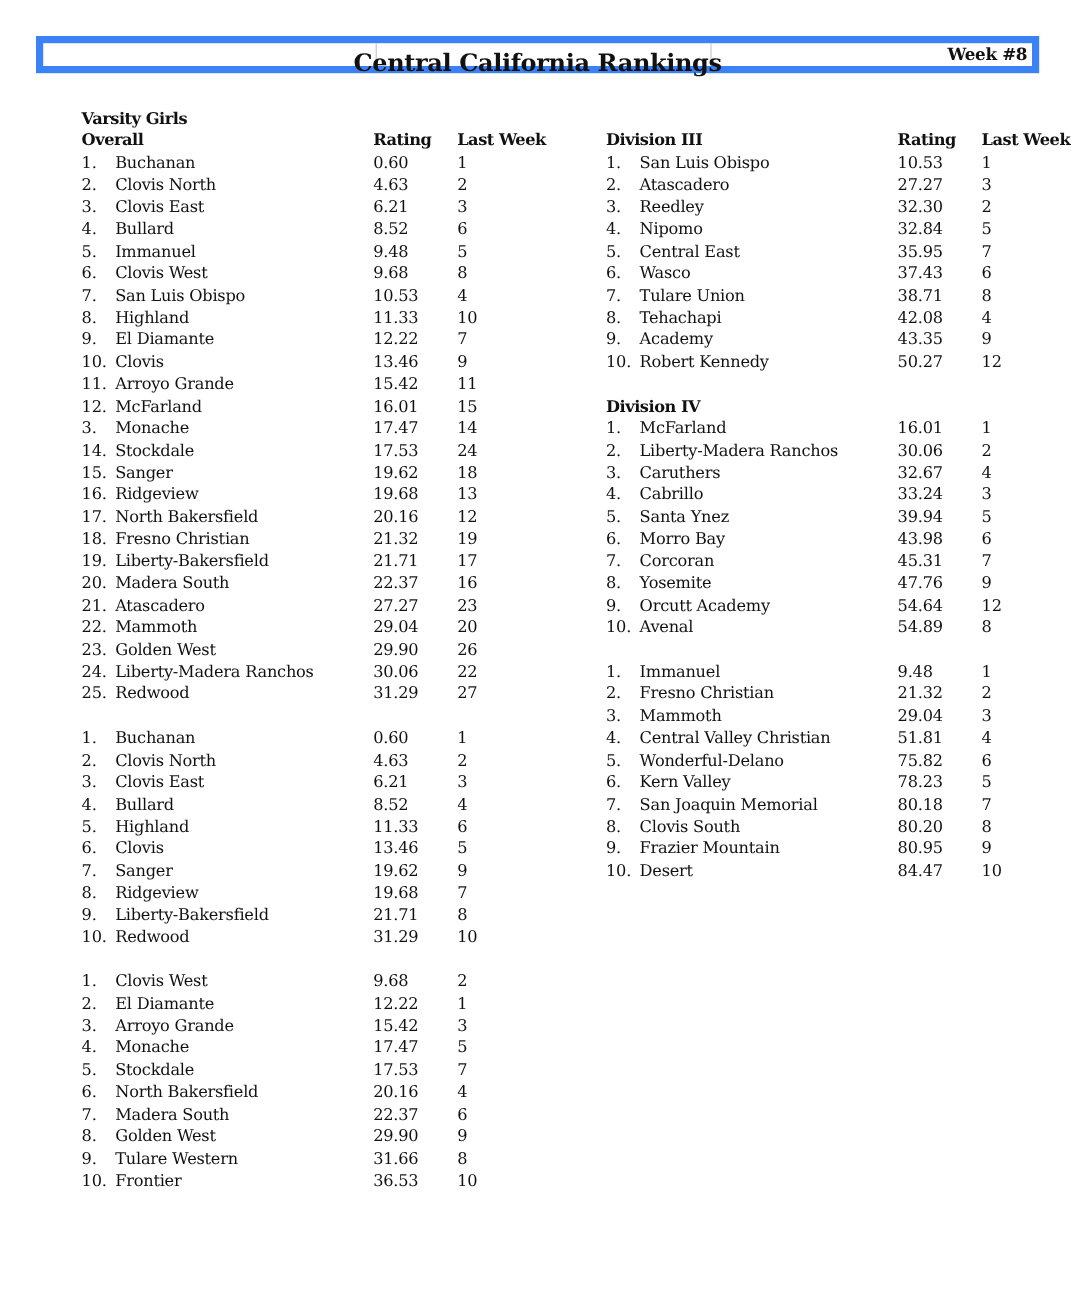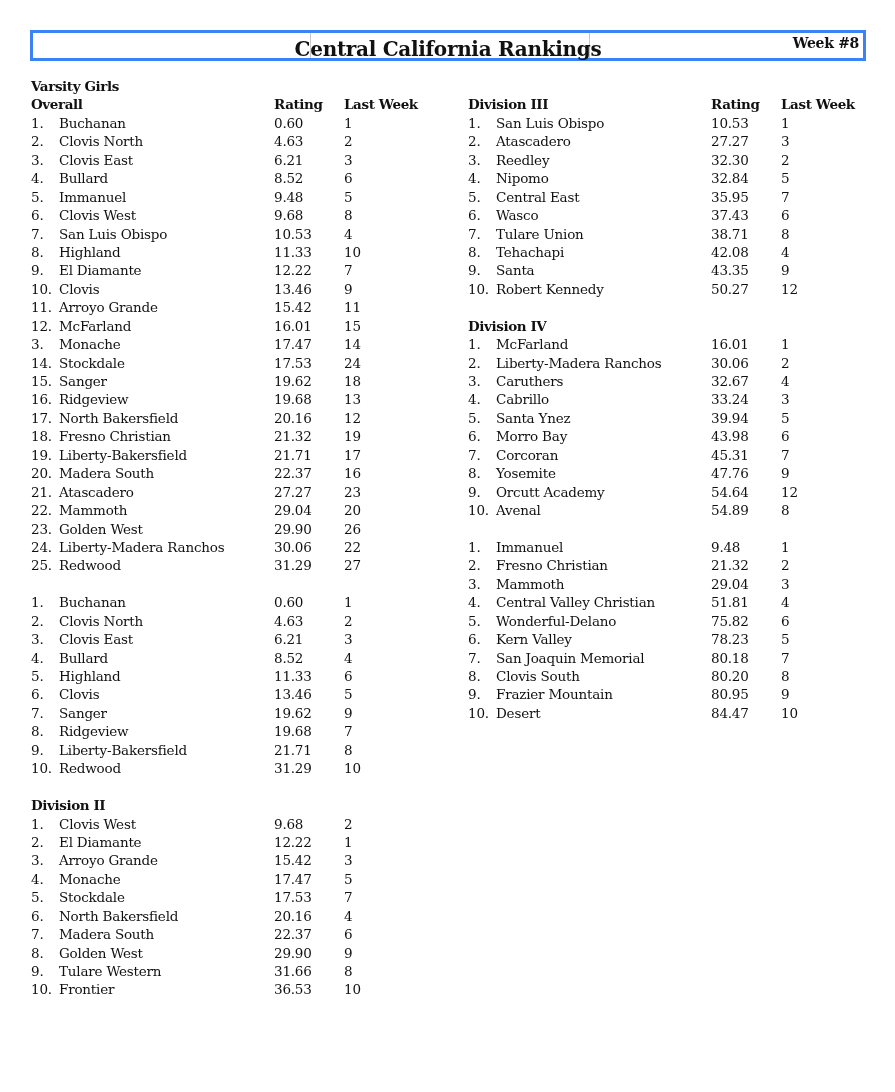--- a/index.html
+++ b/index.html
@@ -6,7 +6,7 @@
   body { width: 895px; height: 1092px; position: relative; overflow: hidden;
          font-family: "DejaVu Serif", "Liberation Serif", serif; color: #111; }
   .header-box { position: absolute; left: 30px; top: 30px; width: 836px; height: 31px;
-                border: 3px solid #3b82f6; box-sizing: border-box; }
+                border: 6px solid #3b82f6; box-sizing: border-box; }
   .header-box .divider { position: absolute; top: 0; bottom: 0; width: 1px; background: #c8c8c8; }
   .title { position: absolute; left: 0; right: 0; top: 2px; text-align: center;
            font-family: "DejaVu Serif", serif; font-weight: bold; font-size: 20px;

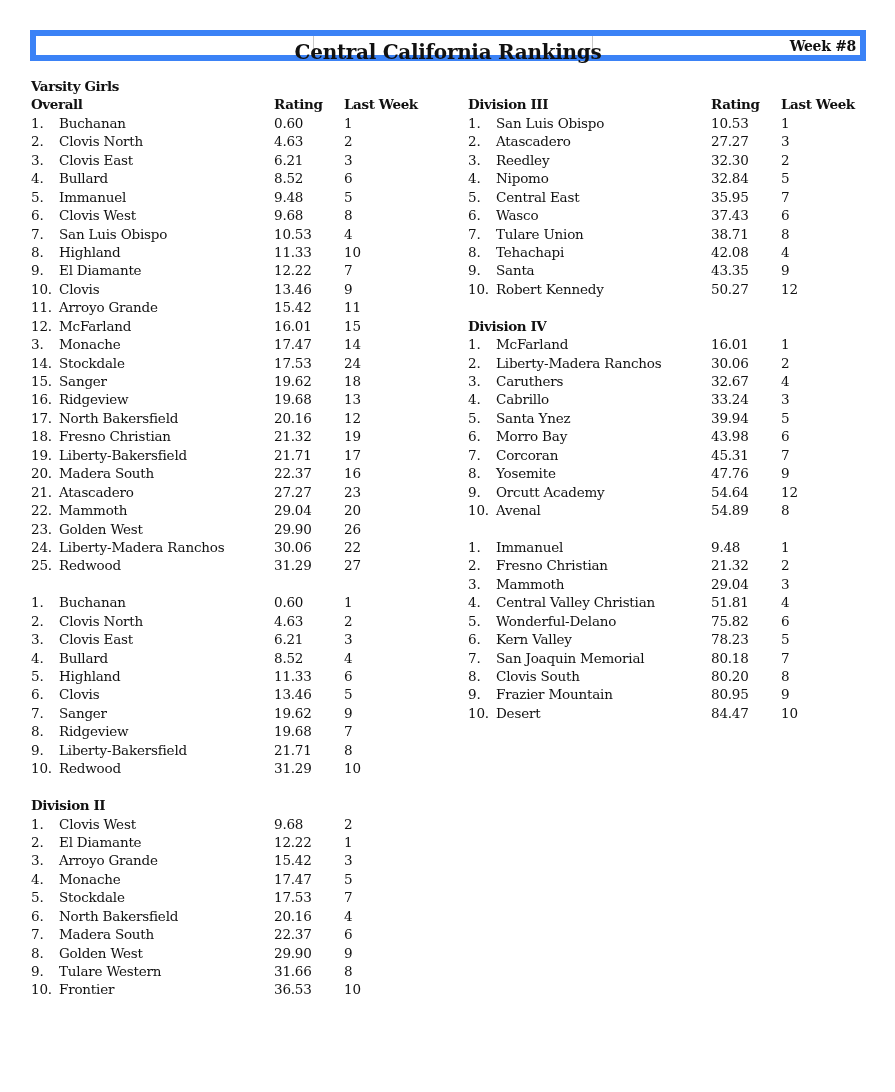--- a/index.html
+++ b/index.html
@@ -13,7 +13,7 @@
            letter-spacing: -0.3px; line-height: 28px; }
   .week { position: absolute; right: 4px; top: 1px; font-family: "DejaVu Serif", serif;
           font-weight: bold; font-size: 14px; line-height: 18px; letter-spacing: -0.3px; }
-  .panel { position: absolute; top: 77px; }
+  .panel { position: absolute; top: 90px; margin-left: 37px; }
   .panel.left { left: 31px; width: 420px; }
   .panel.right { left: 468px; width: 400px; }
   .line { height: 18.45px; line-height: 18.45px; position: relative; font-size: 13.5px;

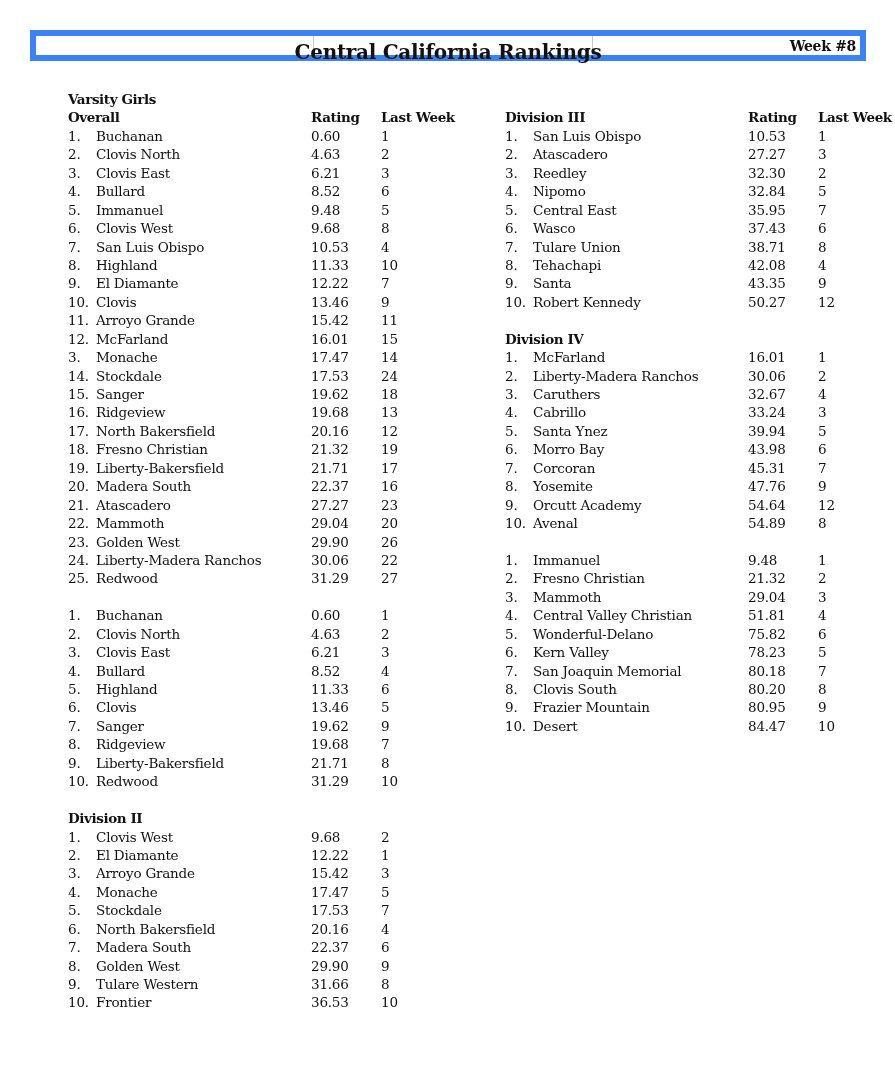--- a/index.html
+++ b/index.html
@@ -381,7 +381,7 @@
       </div>
       <div class="line">
         <span class="rank">9.</span>
-        <span class="name">Santa</span>
+        <span class="name">Academy</span>
         <span class="rating">43.35</span>
         <span class="last">9</span>
       </div>

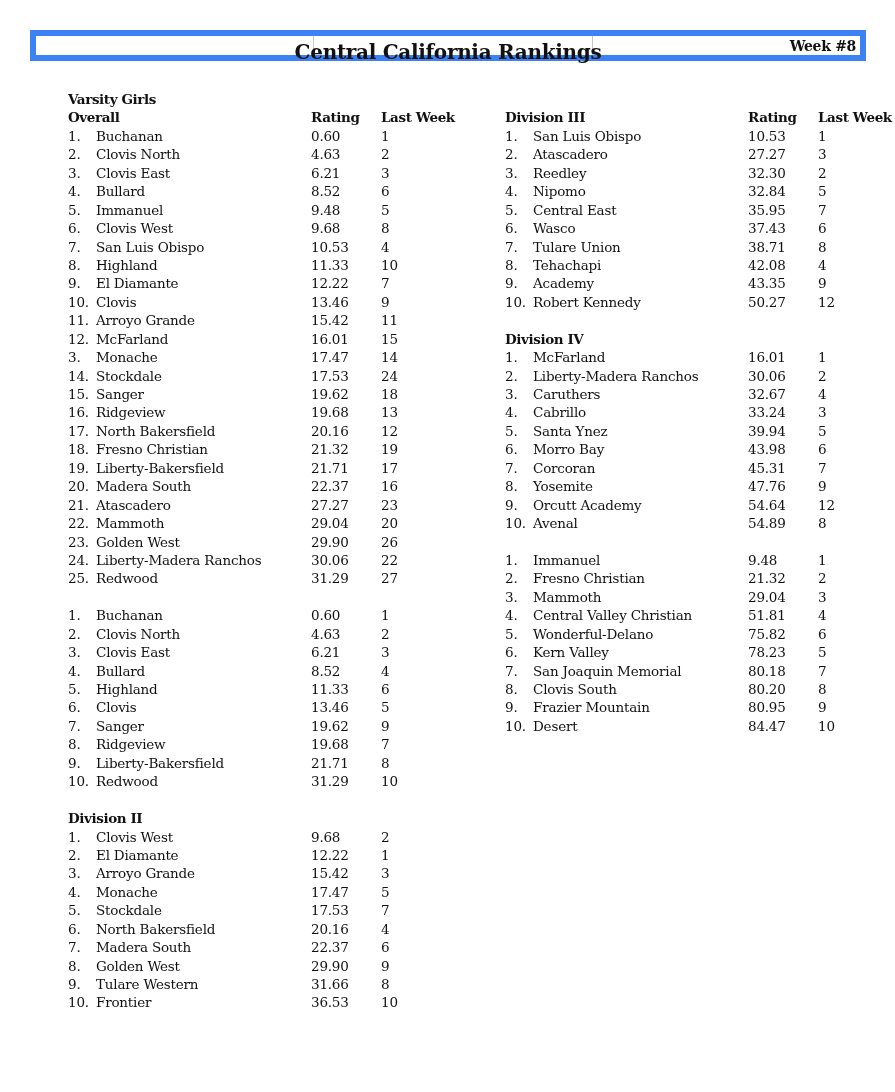--- a/index.html
+++ b/index.html
@@ -258,7 +258,6 @@
       </div>
     </div>
   <div class="blank"></div>
-  <div class="line bold">Division II</div>
   <div>
       <div class="line">
         <span class="rank">1.</span>

